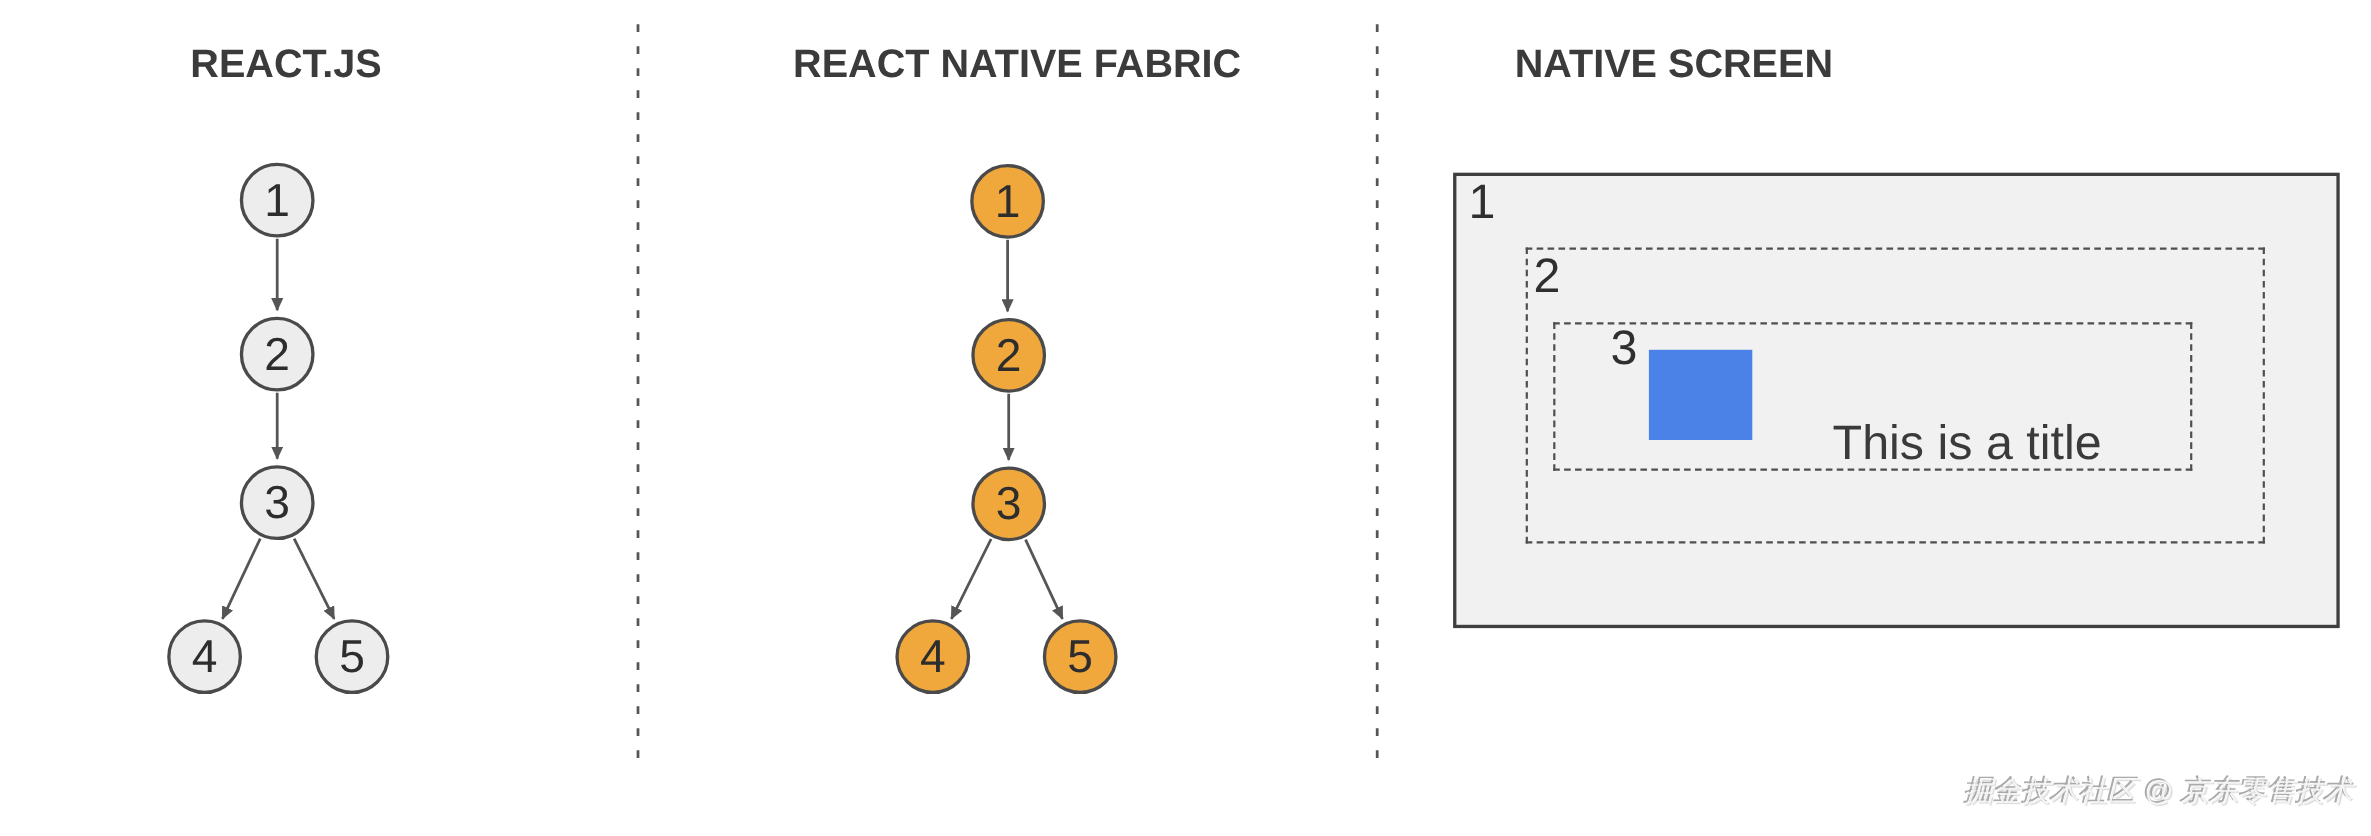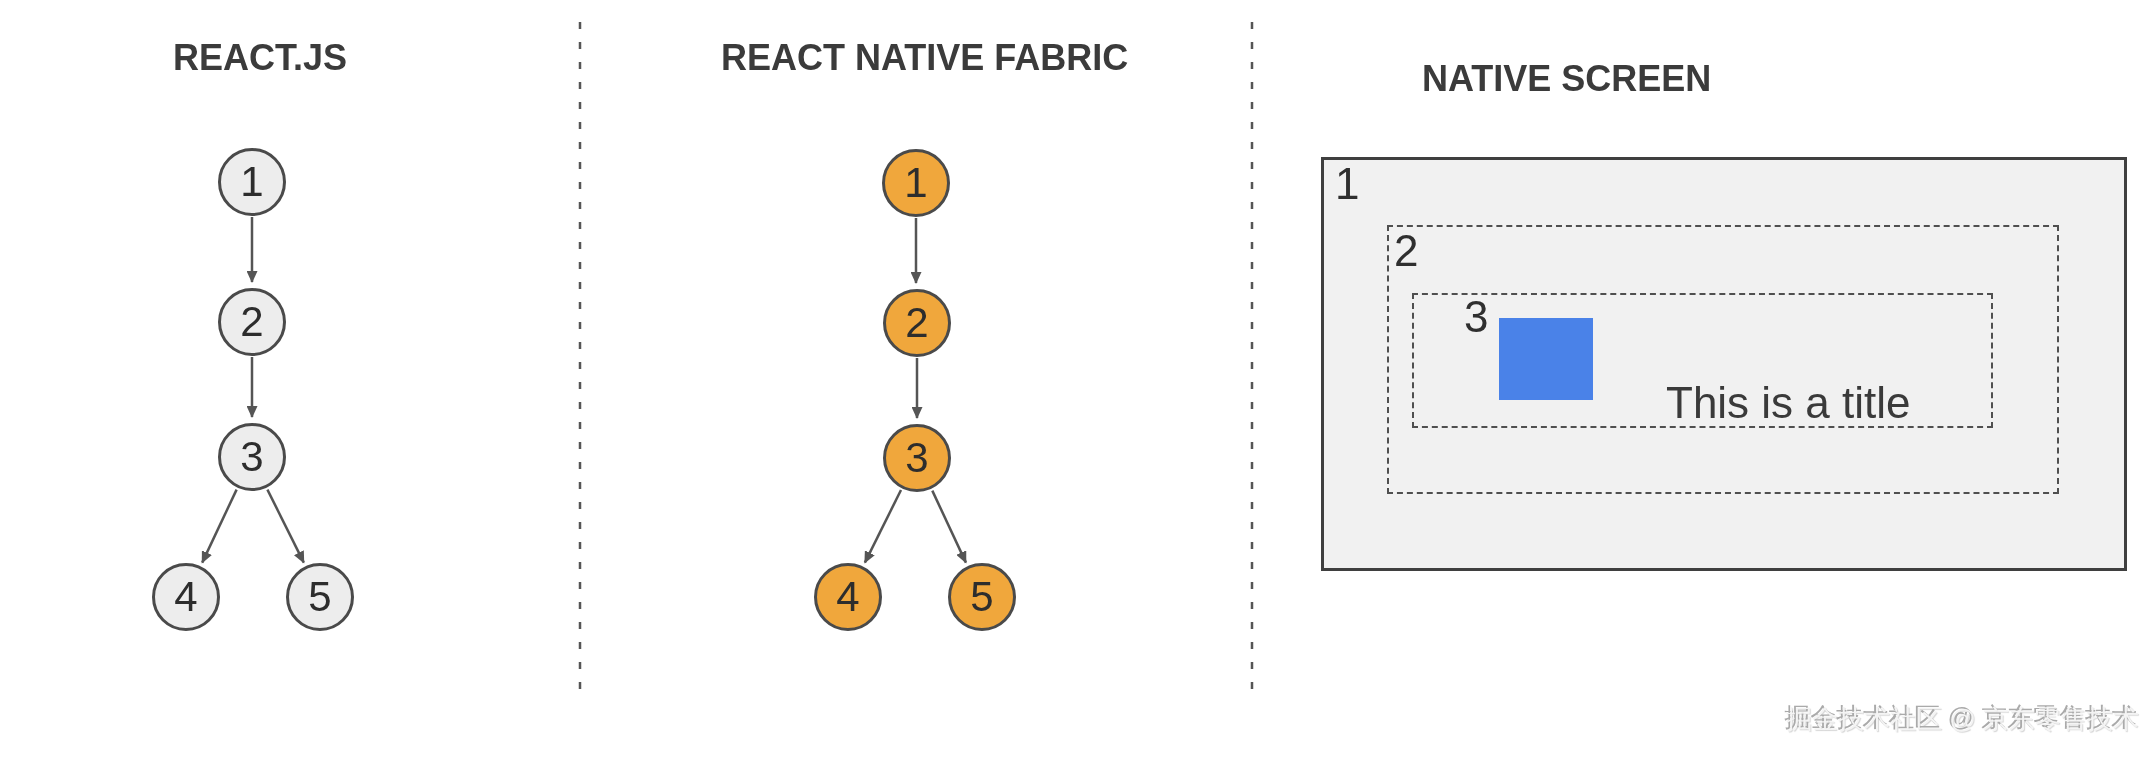--- a/index.html
+++ b/index.html
@@ -14,7 +14,7 @@
   }
   .title-left{left:173px;top:40px;}
   .title-mid{left:721px;top:40px;}
-  .title-right{left:1422px;top:40px;margin-top:21px;}
+  .title-right{left:1377px;top:40px;}
   .node{
     position:absolute;width:68px;height:68px;box-sizing:border-box;
     border:3px solid #4a4a4a;border-radius:50%;

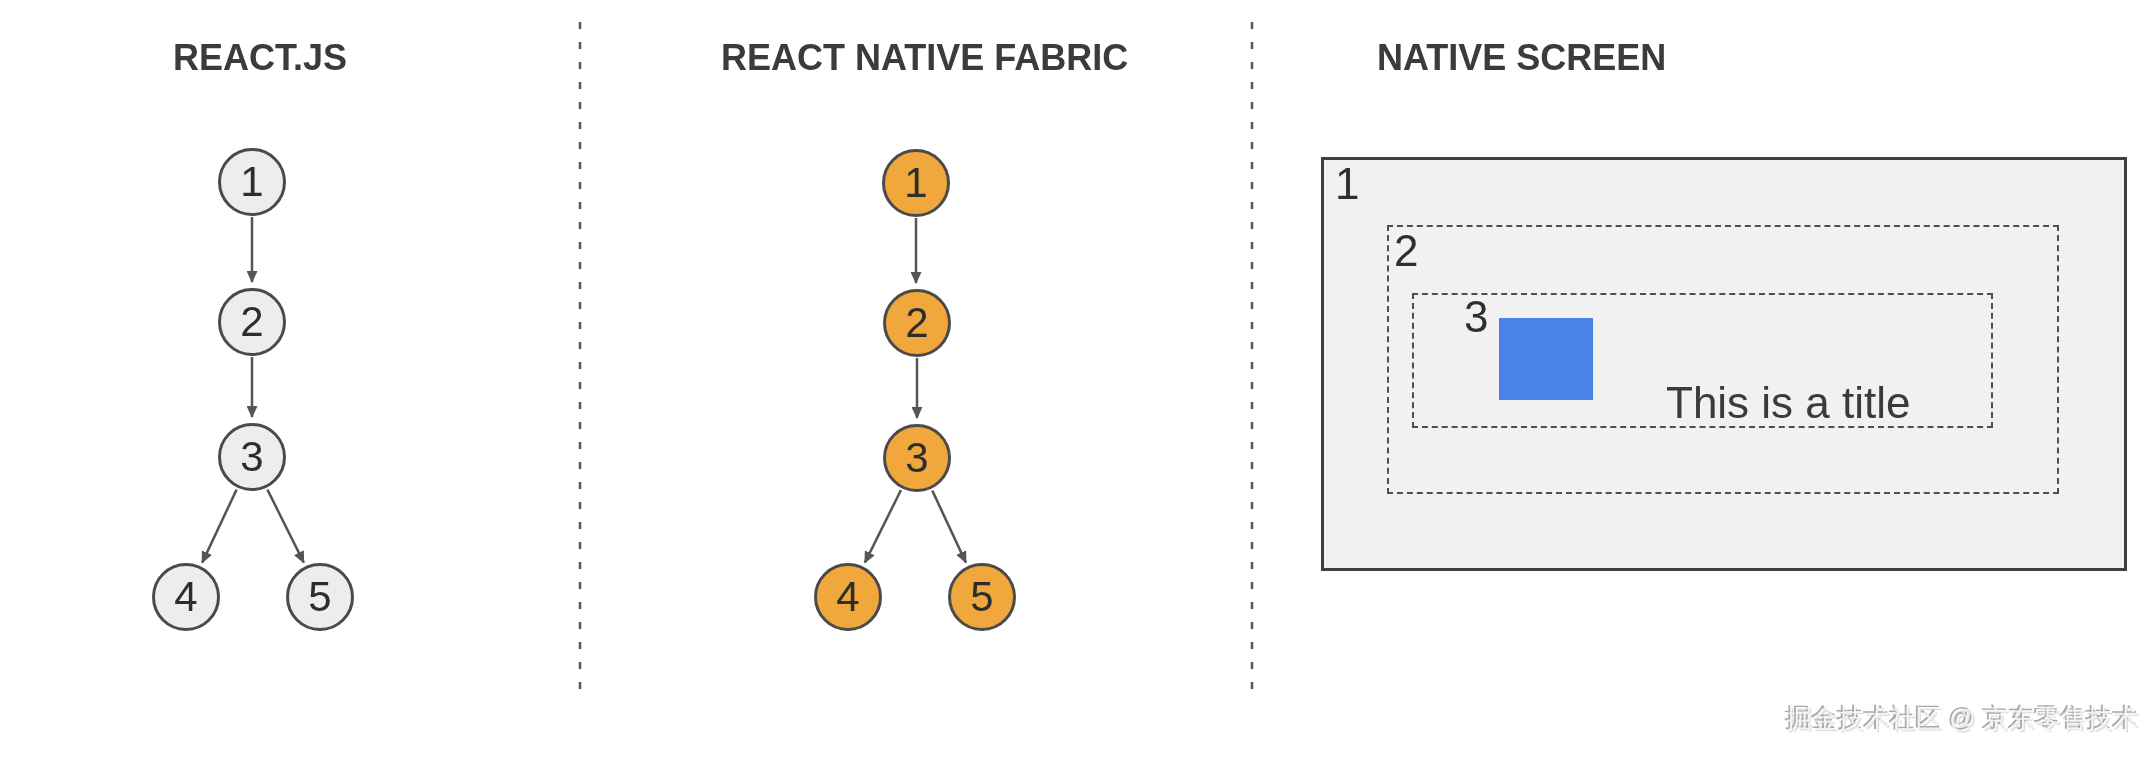--- a/index.html
+++ b/index.html
@@ -49,7 +49,7 @@
   }
   .watermark{
     position:absolute;top:702px;right:16px;
-    font-size:26px;color:#f4f4f4;white-space:nowrap;
+    font-size:26px;font-style:italic;color:#f4f4f4;white-space:nowrap;
     text-shadow:-2px -2px 0 #aaaaaa, 1px 1px 1px #d6d6d6;
   }
 </style>

